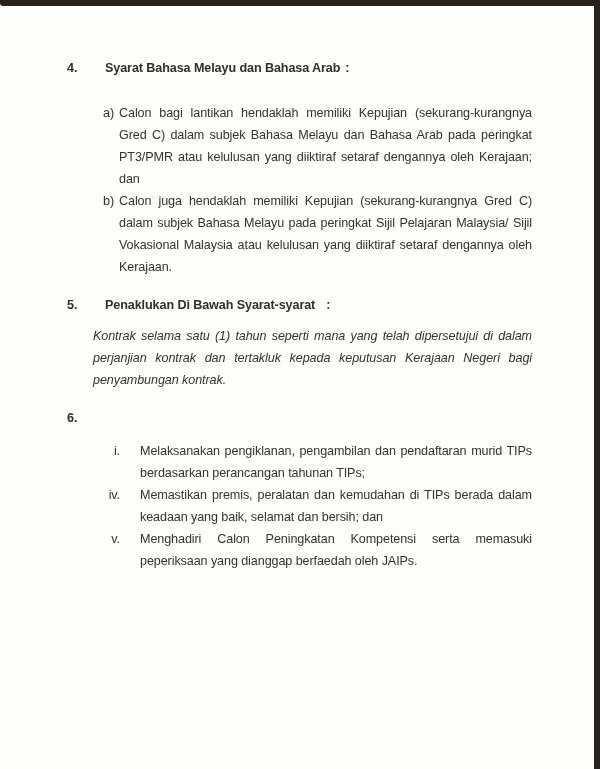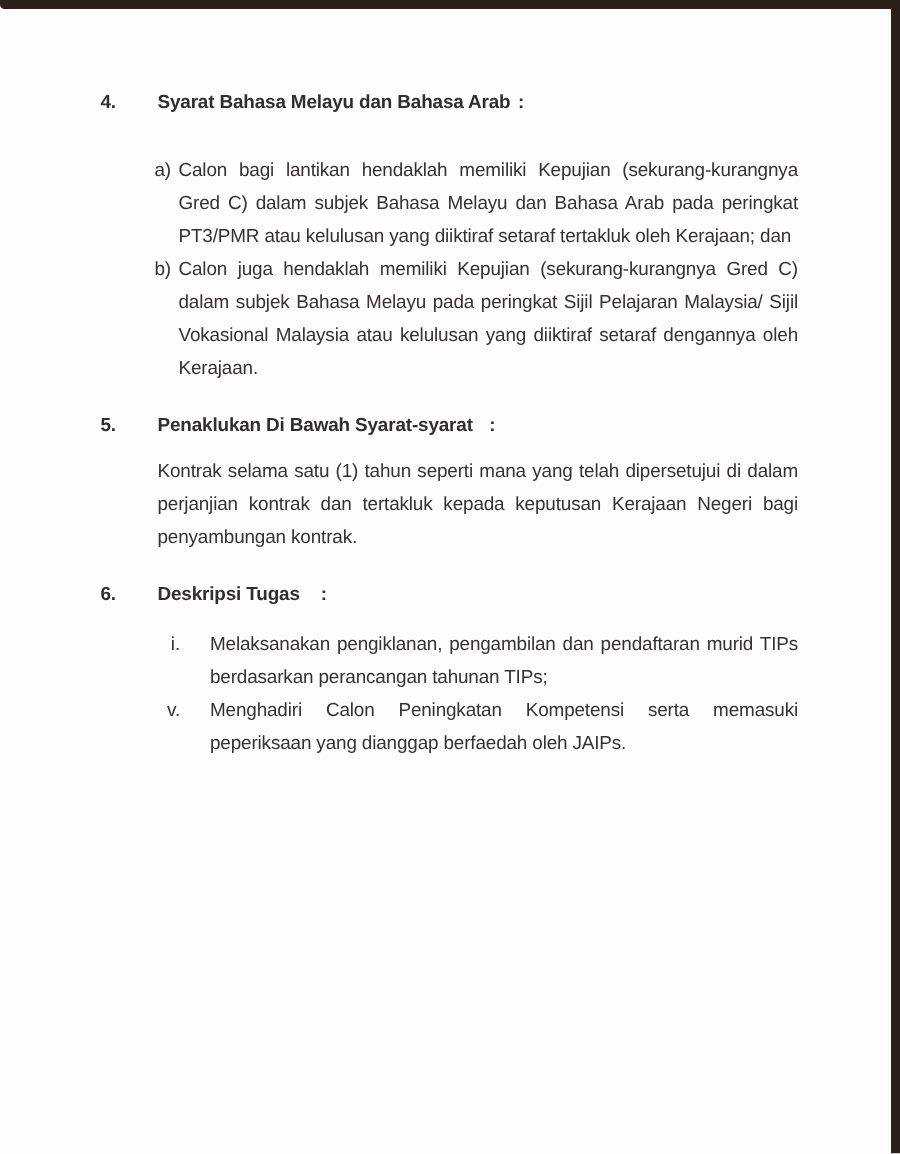--- a/index.html
+++ b/index.html
@@ -67,7 +67,7 @@
     <div>
       <div class="l-item">
         <span class="l-marker">a)</span>
-        <div class="l-text">Calon bagi lantikan hendaklah memiliki Kepujian (sekurang-kurangnya Gred C) dalam subjek Bahasa Melayu dan Bahasa Arab pada peringkat PT3/PMR atau kelulusan yang diiktiraf setaraf tertakluk oleh Kerajaan; dan</div>
+        <div class="l-text">Calon bagi lantikan hendaklah memiliki Kepujian (sekurang-kurangnya Gred C) dalam subjek Bahasa Melayu dan Bahasa Arab pada peringkat PT3/PMR atau kelulusan yang diiktiraf setaraf dengannya oleh Kerajaan; dan</div>
       </div>
       <div class="l-item">
         <span class="l-marker">b)</span>

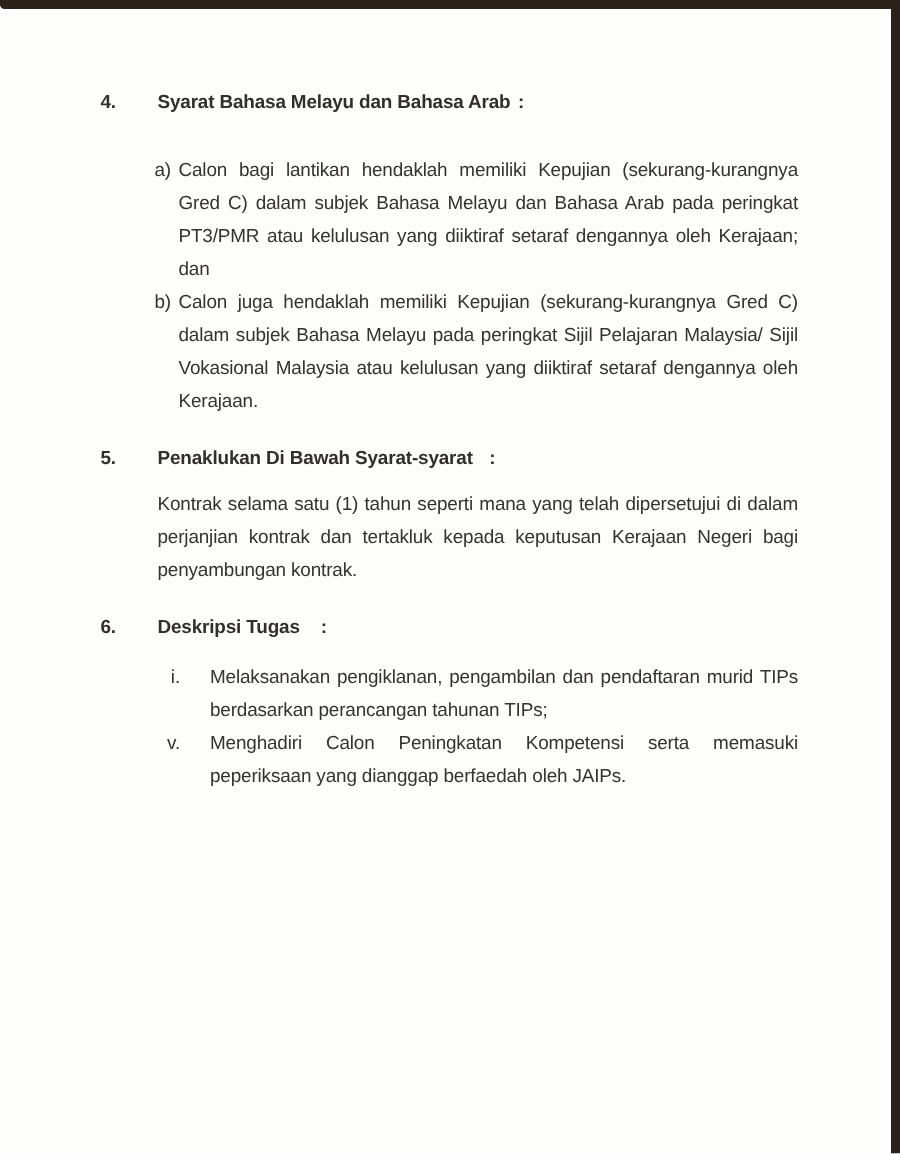--- a/index.html
+++ b/index.html
@@ -41,8 +41,9 @@
   .colon-g2 { margin-left: 11px; }
   .colon-g3 { margin-left: 14px; }
   .body-par {
-    margin-left: 38px;
+    margin-left: 26px;
     text-align: justify;
+    font-style: italic;
   }
   .l-item { display: flex; margin-left: 36px; }
   .l-item .l-marker { flex: 0 0 16px; width: 16px; }

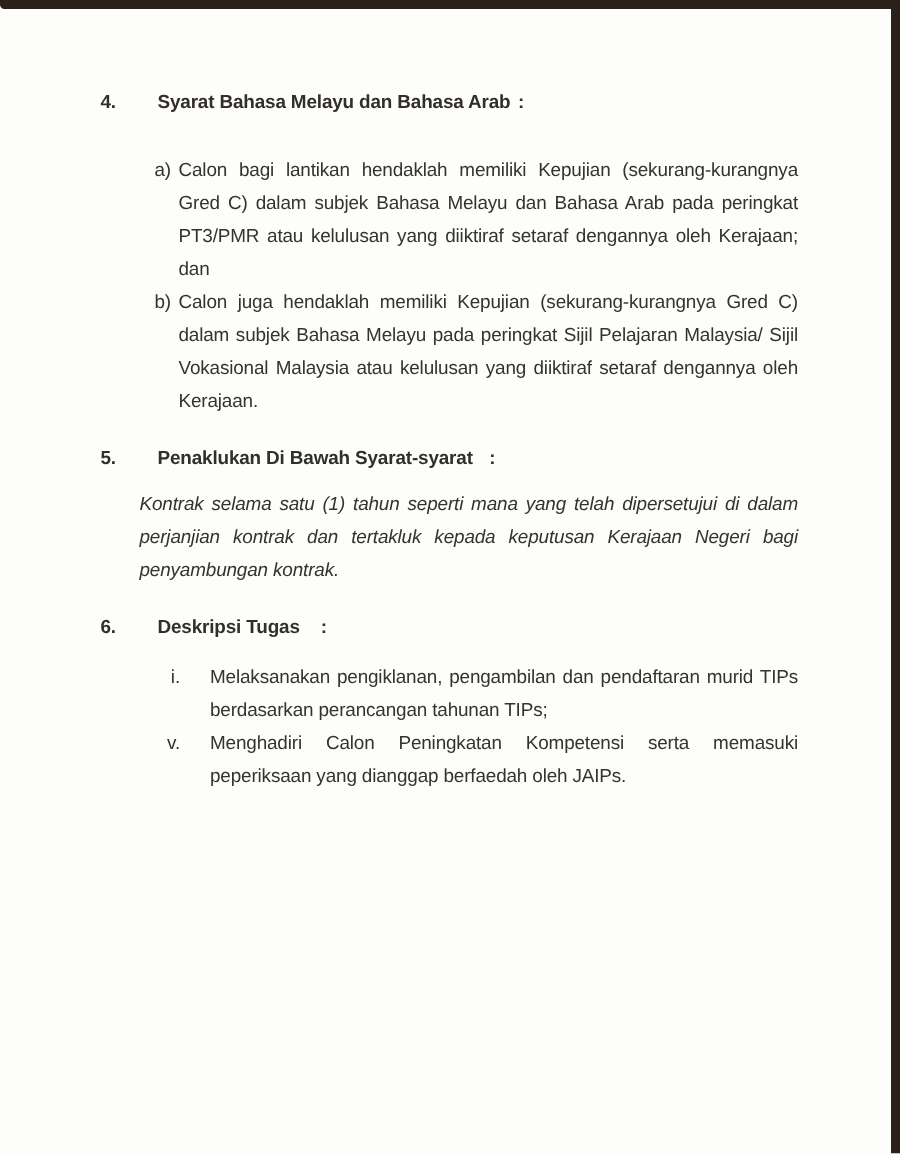--- a/index.html
+++ b/index.html
@@ -88,7 +88,6 @@
   <div class="section">
     <div class="sec-head gap-c">
       <span class="num">6.</span>
-      <span><span>Deskripsi Tugas</span><span class="colon-g3">:</span></span>
     </div>
     <div>
       <div class="r-item">

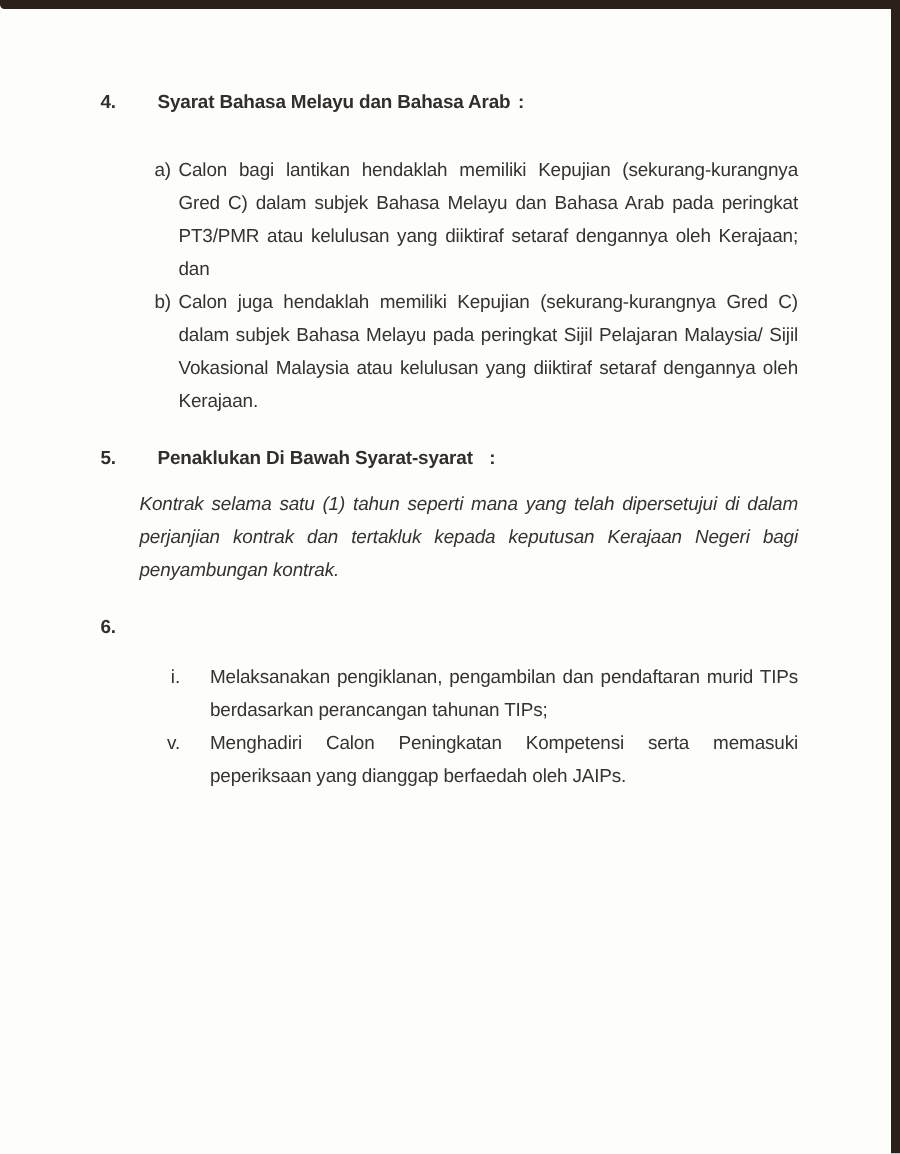--- a/index.html
+++ b/index.html
@@ -95,6 +95,10 @@
         <div class="r-text">Melaksanakan pengiklanan, pengambilan dan pendaftaran murid TIPs berdasarkan perancangan tahunan TIPs;</div>
       </div>
       <div class="r-item">
+        <span class="r-marker">iv.</span>
+        <div class="r-text">Memastikan premis, peralatan dan kemudahan di TIPs berada dalam keadaan yang baik, selamat dan bersih; dan</div>
+      </div>
+      <div class="r-item">
         <span class="r-marker">v.</span>
         <div class="r-text">Menghadiri Calon Peningkatan Kompetensi serta memasuki peperiksaan yang dianggap berfaedah oleh JAIPs.</div>
       </div>

